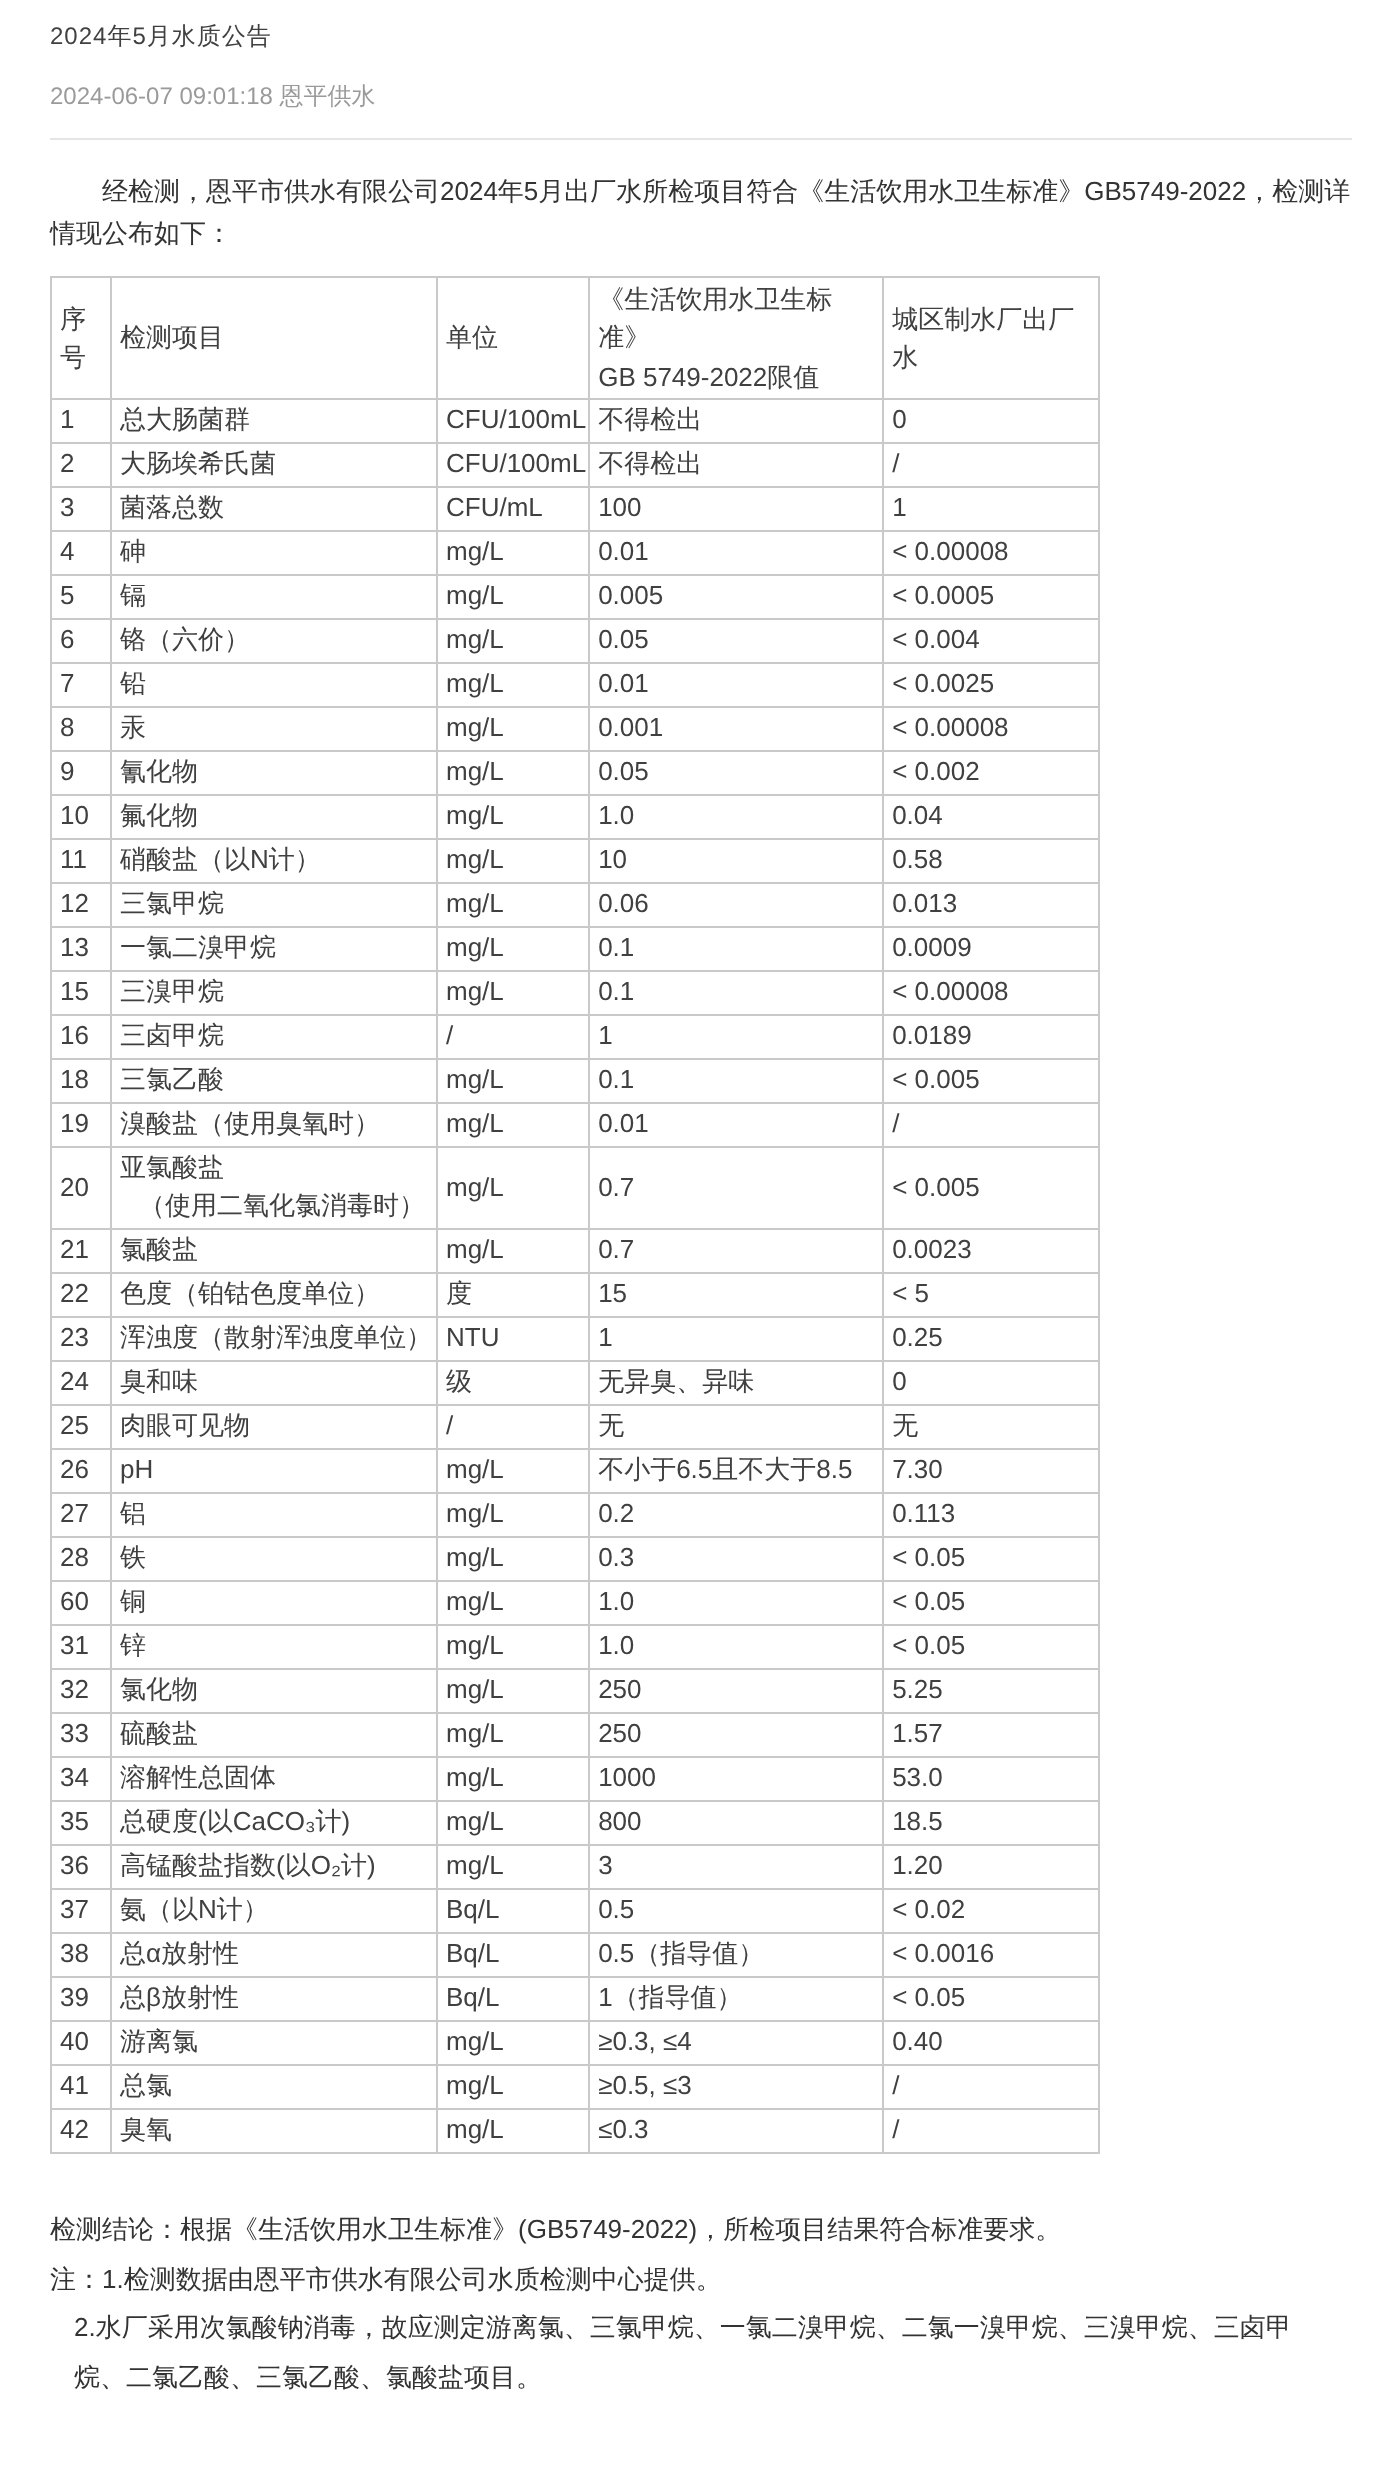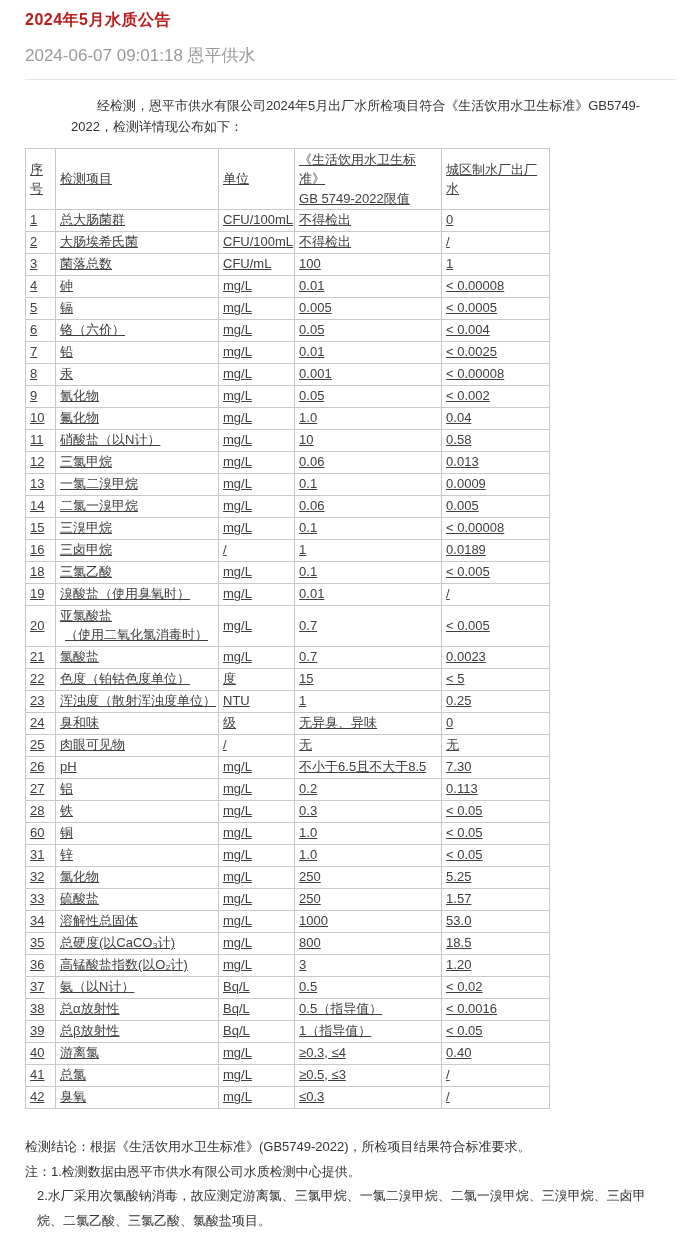--- a/index.html
+++ b/index.html
@@ -13,9 +13,9 @@
     padding: 10px 24px 30px 25px;
   }
   .title {
-    font-size: 16px;
-    font-weight: bold;
-    color: #b91c1c;
+    font-size: 12px;
+    font-weight: normal;
+    color: #404040;
     letter-spacing: 0.5px;
   }
   .meta {

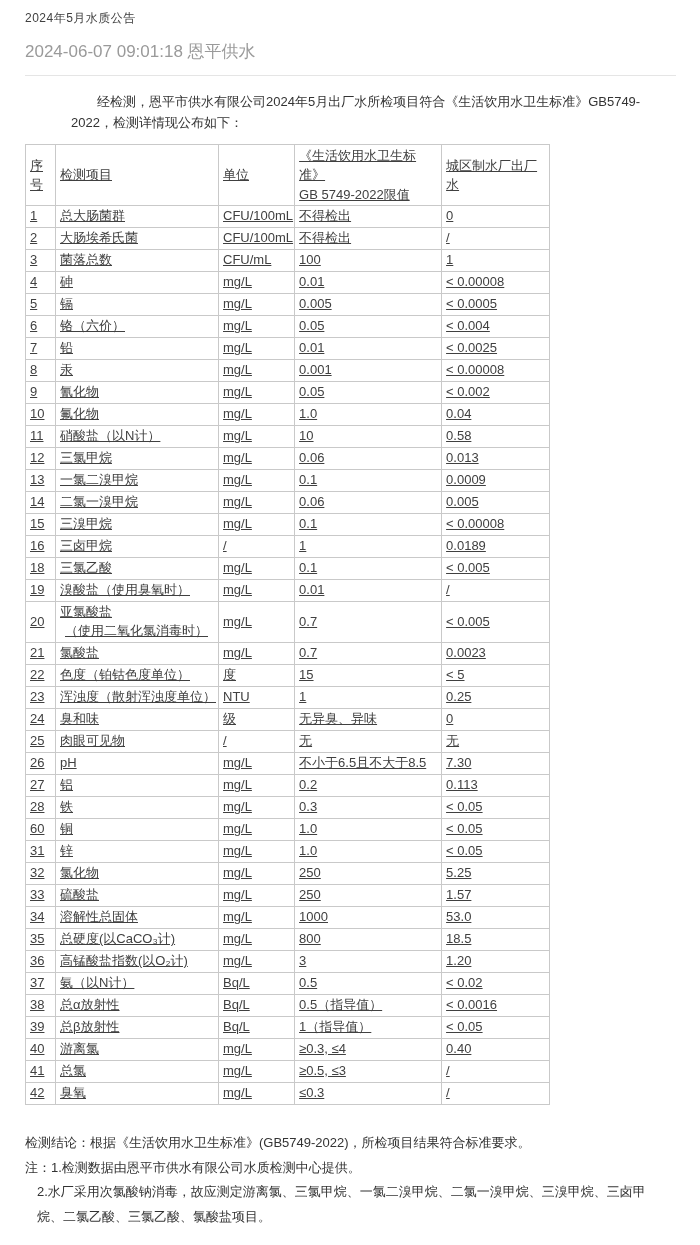--- a/index.html
+++ b/index.html
@@ -20,7 +20,7 @@
   }
   .meta {
     margin-top: 13px;
-    font-size: 17px;
+    font-size: 12px;
     color: #9a9a9a;
   }
   .divider {

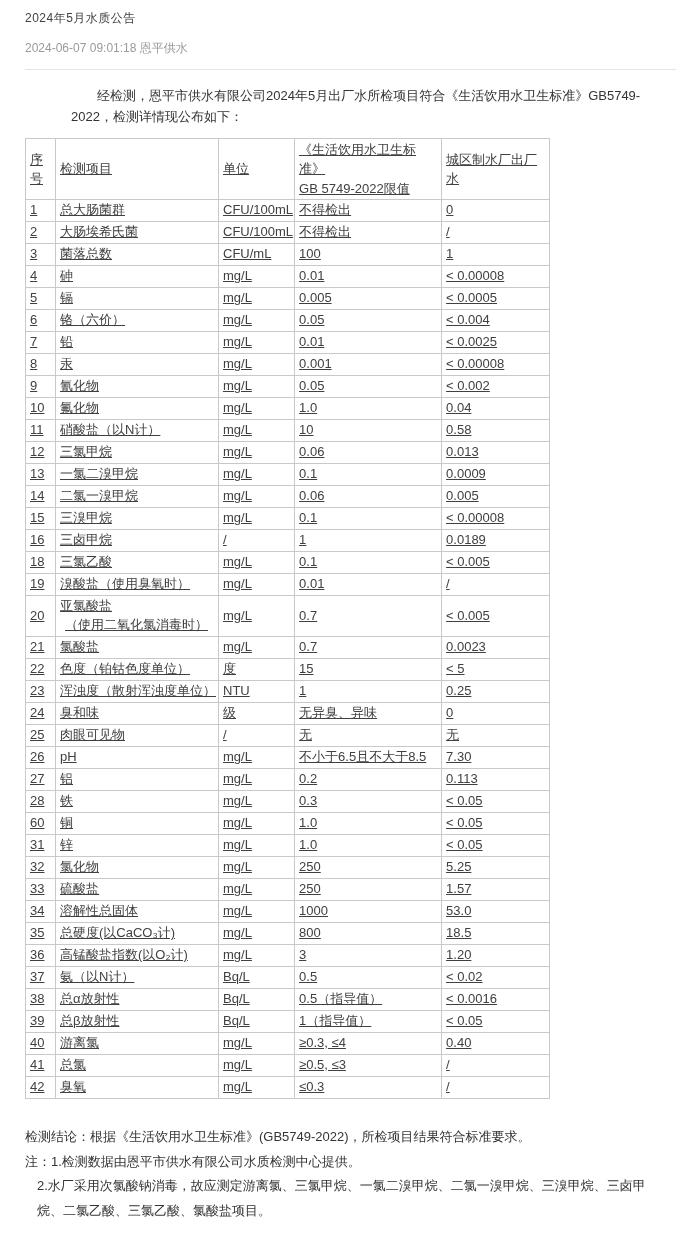--- a/index.html
+++ b/index.html
@@ -33,7 +33,6 @@
     line-height: 1.65;
     color: #333333;
     text-indent: 2em;
-    margin-left: 46px;
   }
   table.report {
     margin-top: 10px;

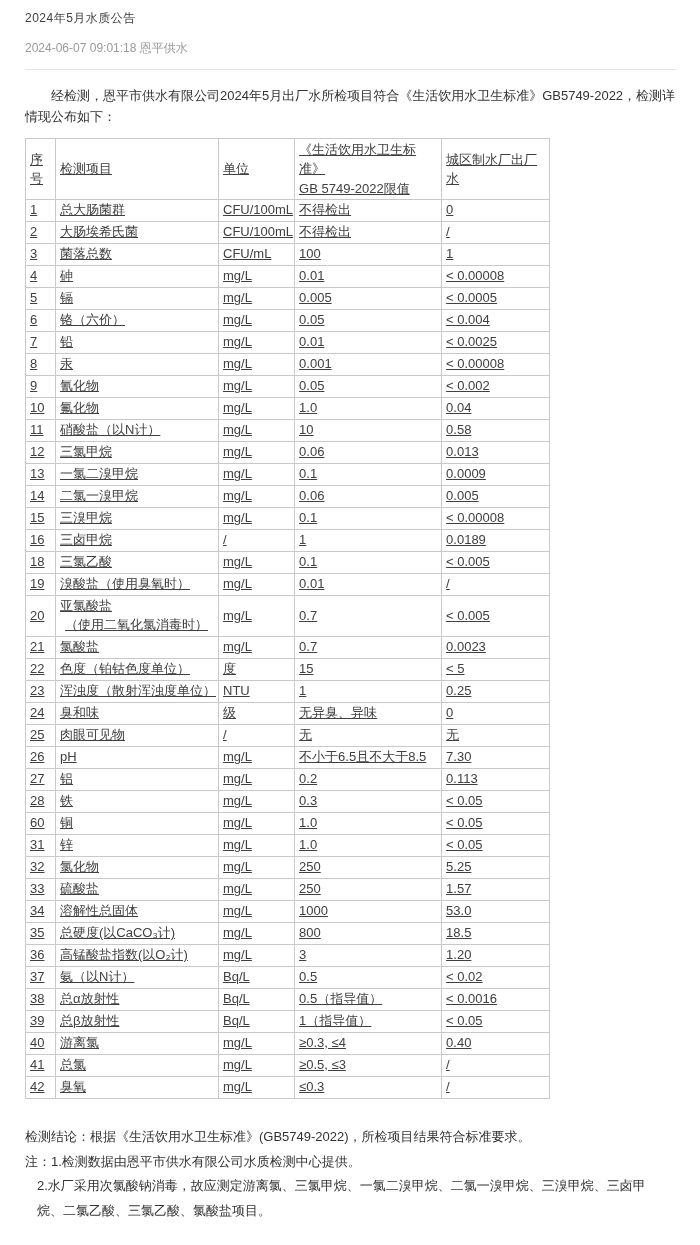--- a/index.html
+++ b/index.html
@@ -38,7 +38,6 @@
     margin-top: 10px;
     border-collapse: collapse;
     table-layout: fixed;
-    text-decoration: underline;
   }
   table.report th, table.report td {
     border: 1px solid #c9c9c9;

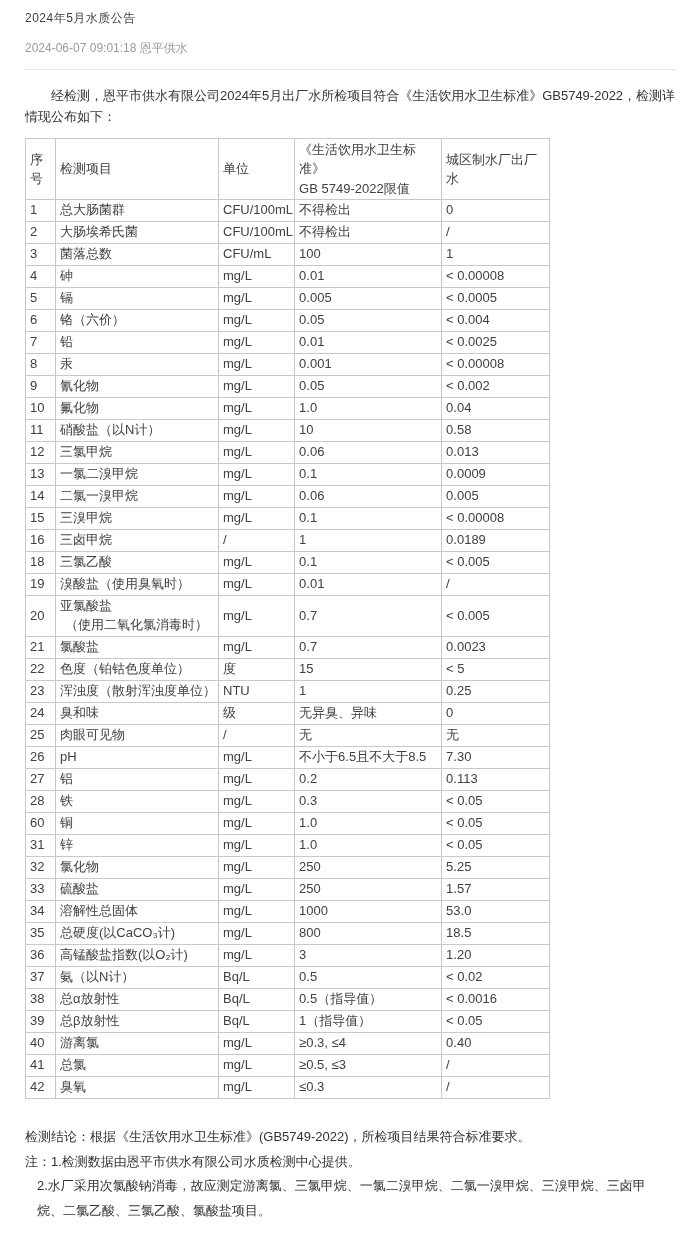--- a/index.html
+++ b/index.html
@@ -184,13 +184,6 @@
           <td class="col-value">0.0009</td>
         </tr>
         <tr>
-          <td class="col-no">14</td>
-          <td class="col-item">二氯一溴甲烷</td>
-          <td class="col-unit">mg/L</td>
-          <td class="col-limit">0.06</td>
-          <td class="col-value">0.005</td>
-        </tr>
-        <tr>
           <td class="col-no">15</td>
           <td class="col-item">三溴甲烷</td>
           <td class="col-unit">mg/L</td>

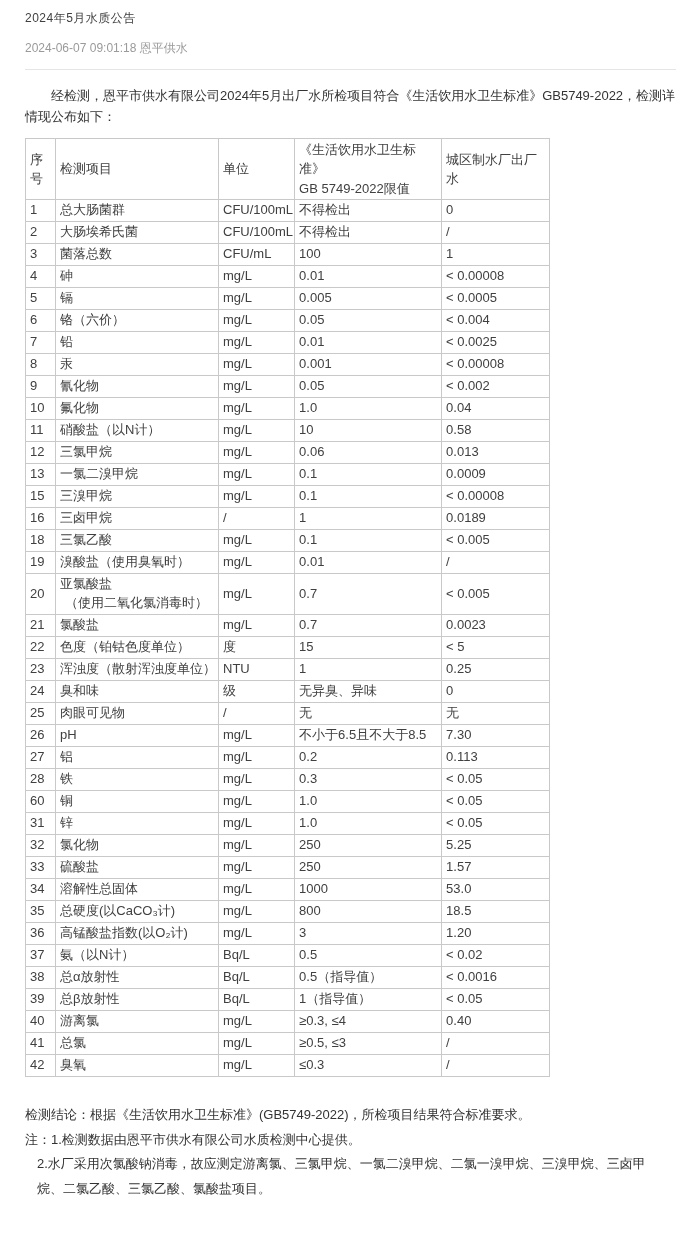--- a/index.html
+++ b/index.html
@@ -63,7 +63,7 @@
   .col-unit  { width: 74px; }
   .col-limit { width: 147px; }
   .col-value { width: 108px; }
-  .item-line2 { display: block; padding-left: 5px; white-space: nowrap; }
+  .item-line2 { display: block; padding-left: 5px; white-space: nowrap; text-align: center; }
   .footer { margin-top: 26px; font-size: 13px; color: #333333; }
   .footer p { line-height: 1.9; }
   .note2 { padding-left: 12px; width: 640px; }

